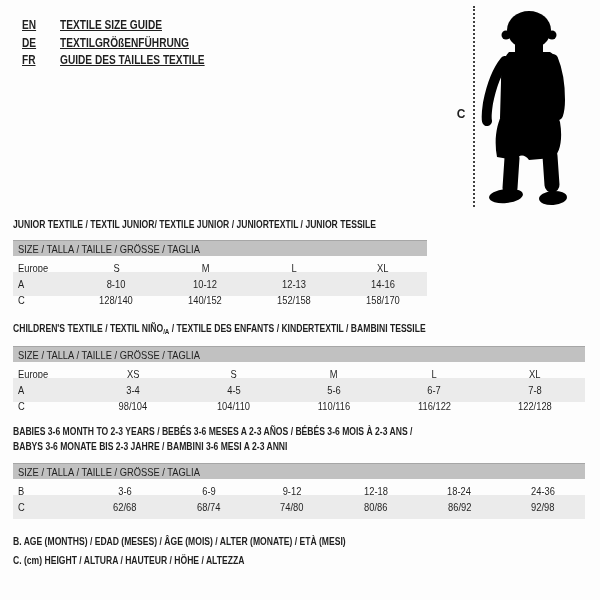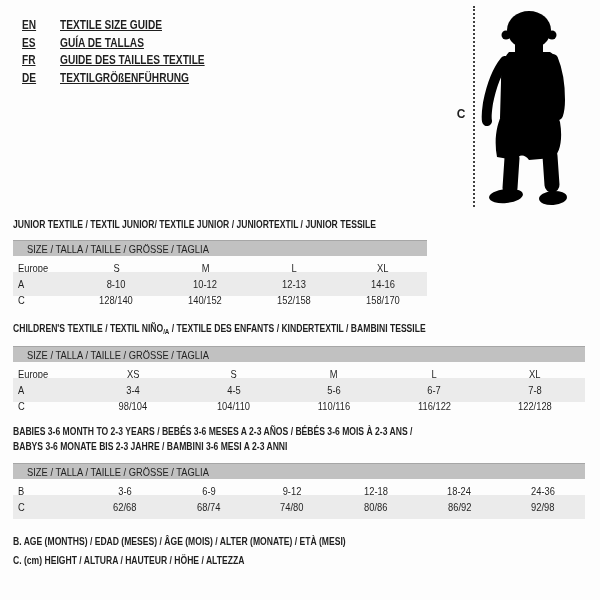--- a/index.html
+++ b/index.html
@@ -50,10 +50,6 @@
   <div class="lang-row">
     <span class="lang-code cx">EN</span>
     <span class="cx">TEXTILE SIZE GUIDE</span>
-  </div>
-  <div class="lang-row">
-    <span class="lang-code cx">ES</span>
-    <span class="cx">GUÍA DE TALLAS</span>
   </div>
   <div class="lang-row">
     <span class="lang-code cx">FR</span>

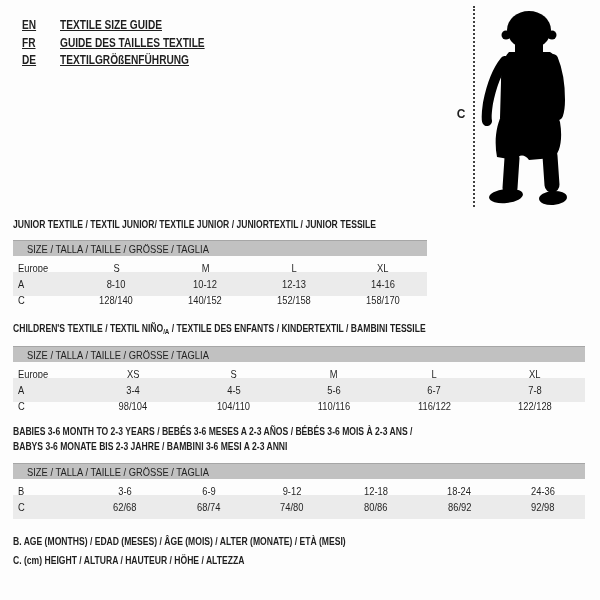--- a/index.html
+++ b/index.html
@@ -52,12 +52,12 @@
     <span class="cx">TEXTILE SIZE GUIDE</span>
   </div>
   <div class="lang-row">
+    <span class="lang-code cx">DE</span>
+    <span class="cx">TEXTILGRÖßENFÜHRUNG</span>
+  </div>
+  <div class="lang-row">
     <span class="lang-code cx">FR</span>
     <span class="cx">GUIDE DES TAILLES TEXTILE</span>
-  </div>
-  <div class="lang-row">
-    <span class="lang-code cx">DE</span>
-    <span class="cx">TEXTILGRÖßENFÜHRUNG</span>
   </div>
 </div>
 

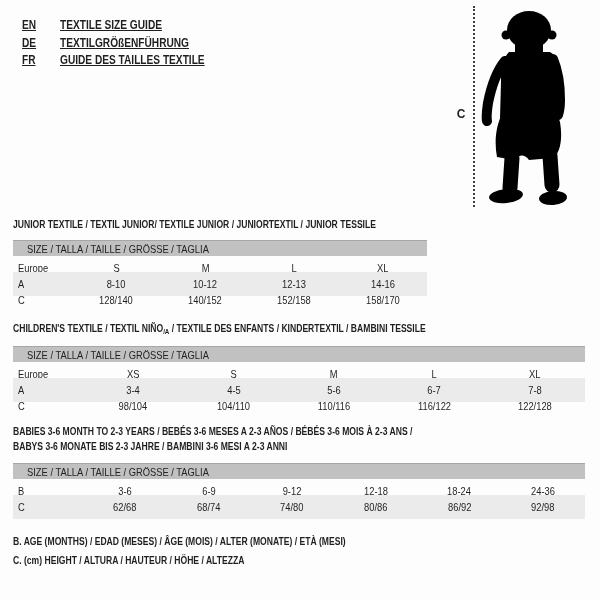--- a/index.html
+++ b/index.html
@@ -29,7 +29,7 @@
   .tbl-title{font-weight:bold;font-size:11px;line-height:14px;}
   .size-bar{
     left:13px;height:16px;background:#c1c1c1;border-top:1px solid #a6a6a6;
-    display:flex;align-items:center;padding-left:14px;box-sizing:border-box;
+    display:flex;align-items:center;padding-left:5px;box-sizing:border-box;
     font-size:11px;color:#222;
   }
   .trow{left:13px;height:24px;display:flex;align-items:center;font-size:11px;}

